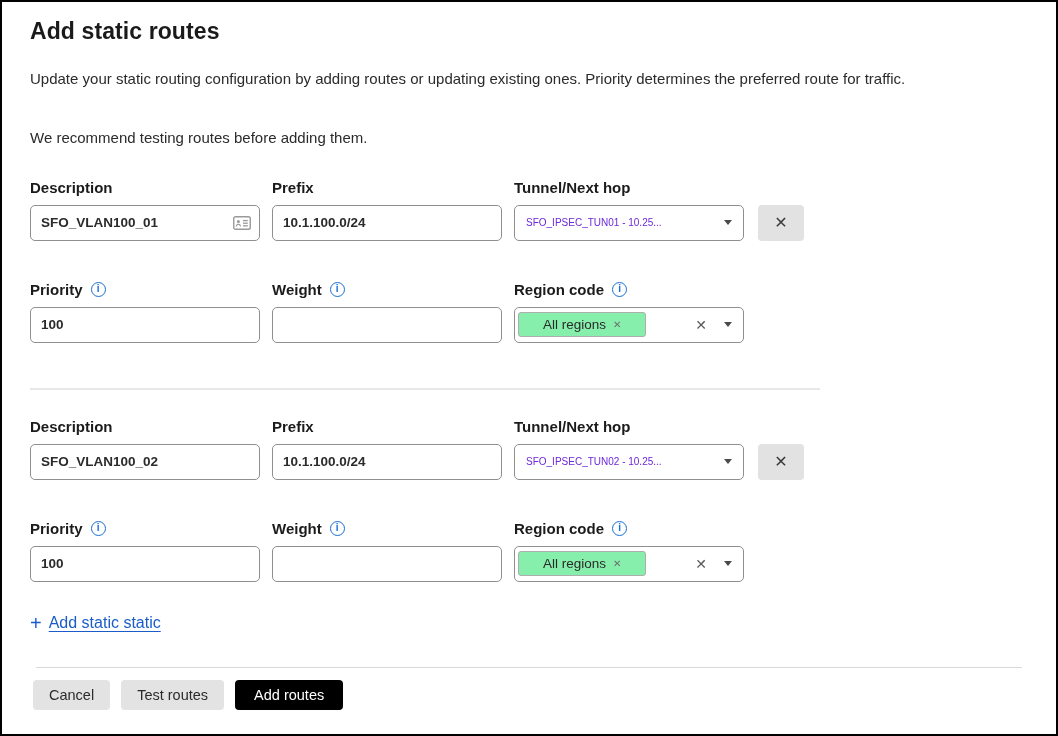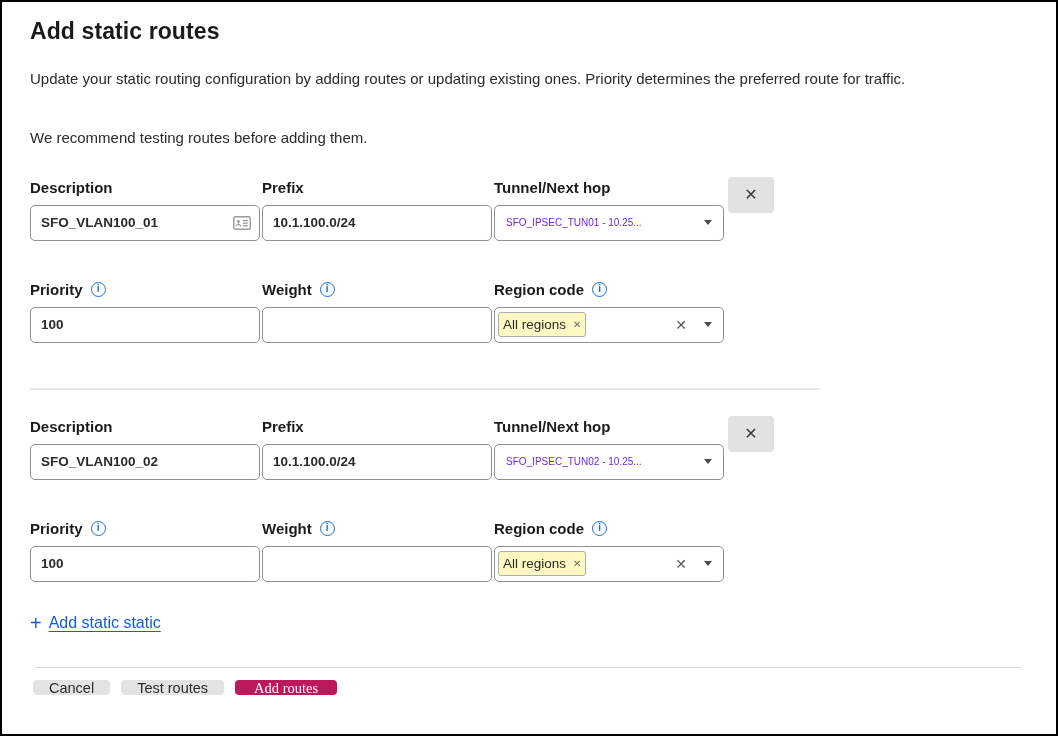--- a/index.html
+++ b/index.html
@@ -30,7 +30,8 @@
   .route-block { margin-top: 28px; }
   .row {
     display: flex;
-    gap: 2px;
+    align-items: flex-end;
+    gap: 12px;
   }
   .row + .row { margin-top: 38px; }
   .field { width: 230px; }

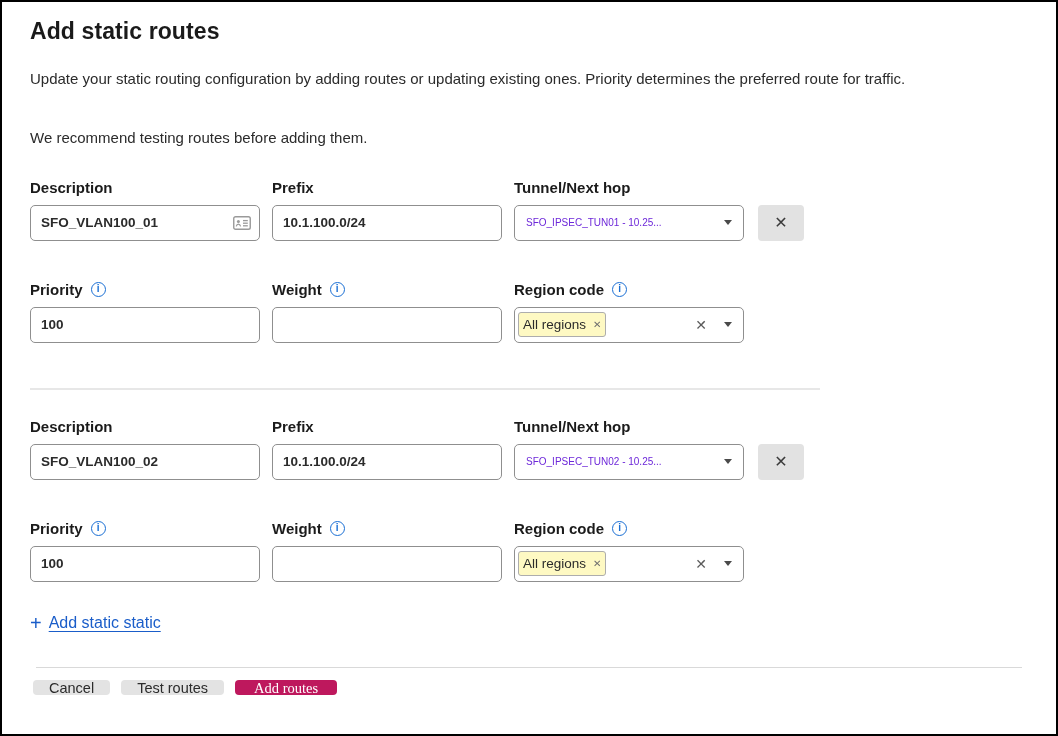--- a/index.html
+++ b/index.html
@@ -115,10 +115,10 @@
     display: inline-flex;
     align-items: center;
     gap: 7px;
-    background: #fef9c3;
+    background: #86efac;
     border: 1px solid #adadad;
     border-radius: 3px;
-    padding: 4px 4px;
+    padding: 4px 24px;
     font-size: 13.5px;
     color: #2b2b2b;
     white-space: nowrap;

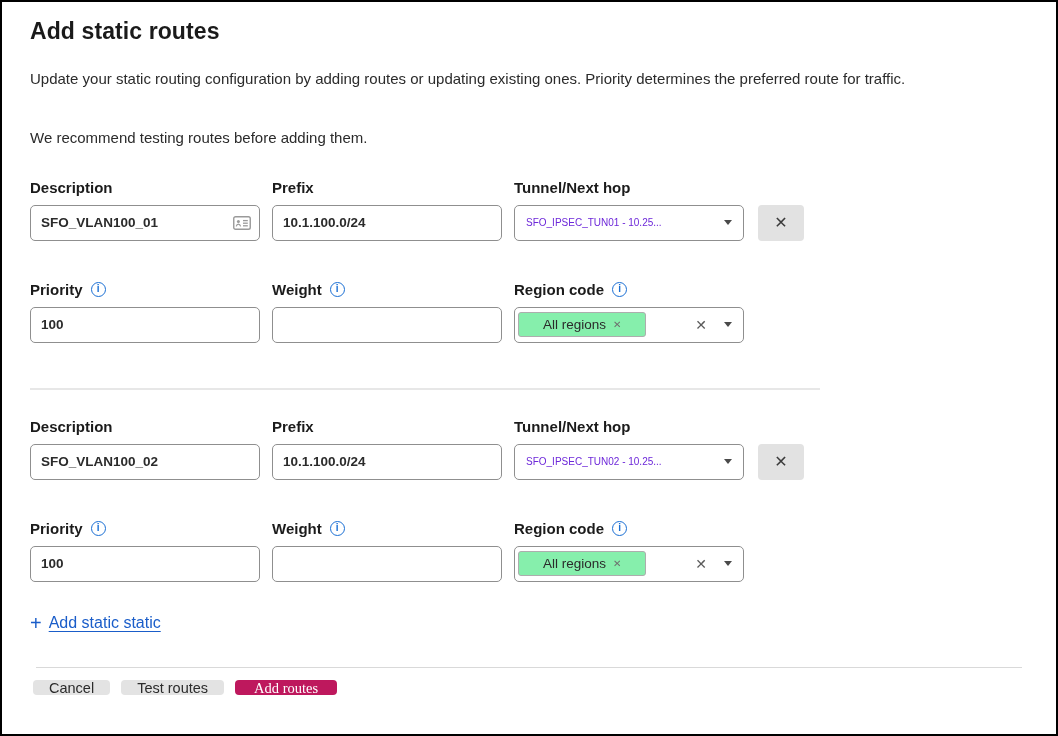--- a/index.html
+++ b/index.html
@@ -186,7 +186,7 @@
     margin: 12px 0 0 3px;
   }
   .btn {
-    height: 15px;
+    height: 30px;
     border: none;
     border-radius: 4px;
     font-family: "Liberation Sans", sans-serif;

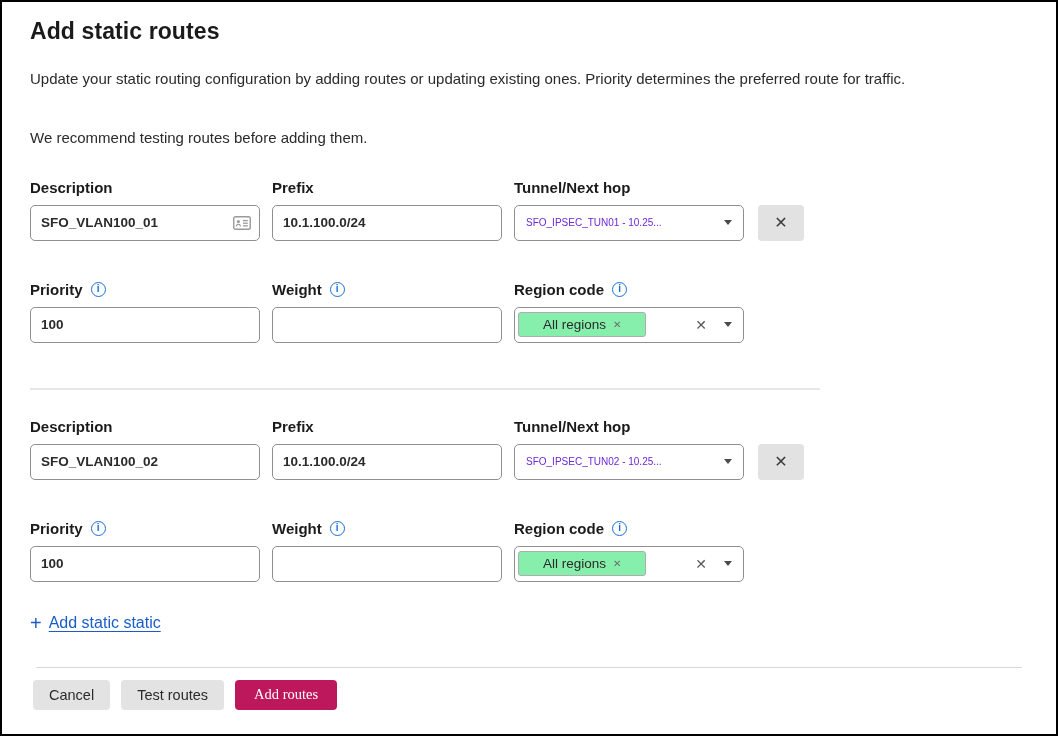--- a/index.html
+++ b/index.html
@@ -195,7 +195,7 @@
     padding: 0 16px;
   }
   .btn.gray { background: #e3e3e3; color: #2b2b2b; }
-  .btn.primary { background: #be185d; color: #ffffff; padding: 0 19px; font-family: Liberation Serif, serif; }
+  .btn.primary { background: #000000; color: #ffffff; padding: 0 19px; }
 </style>
 </head>
 <body>

